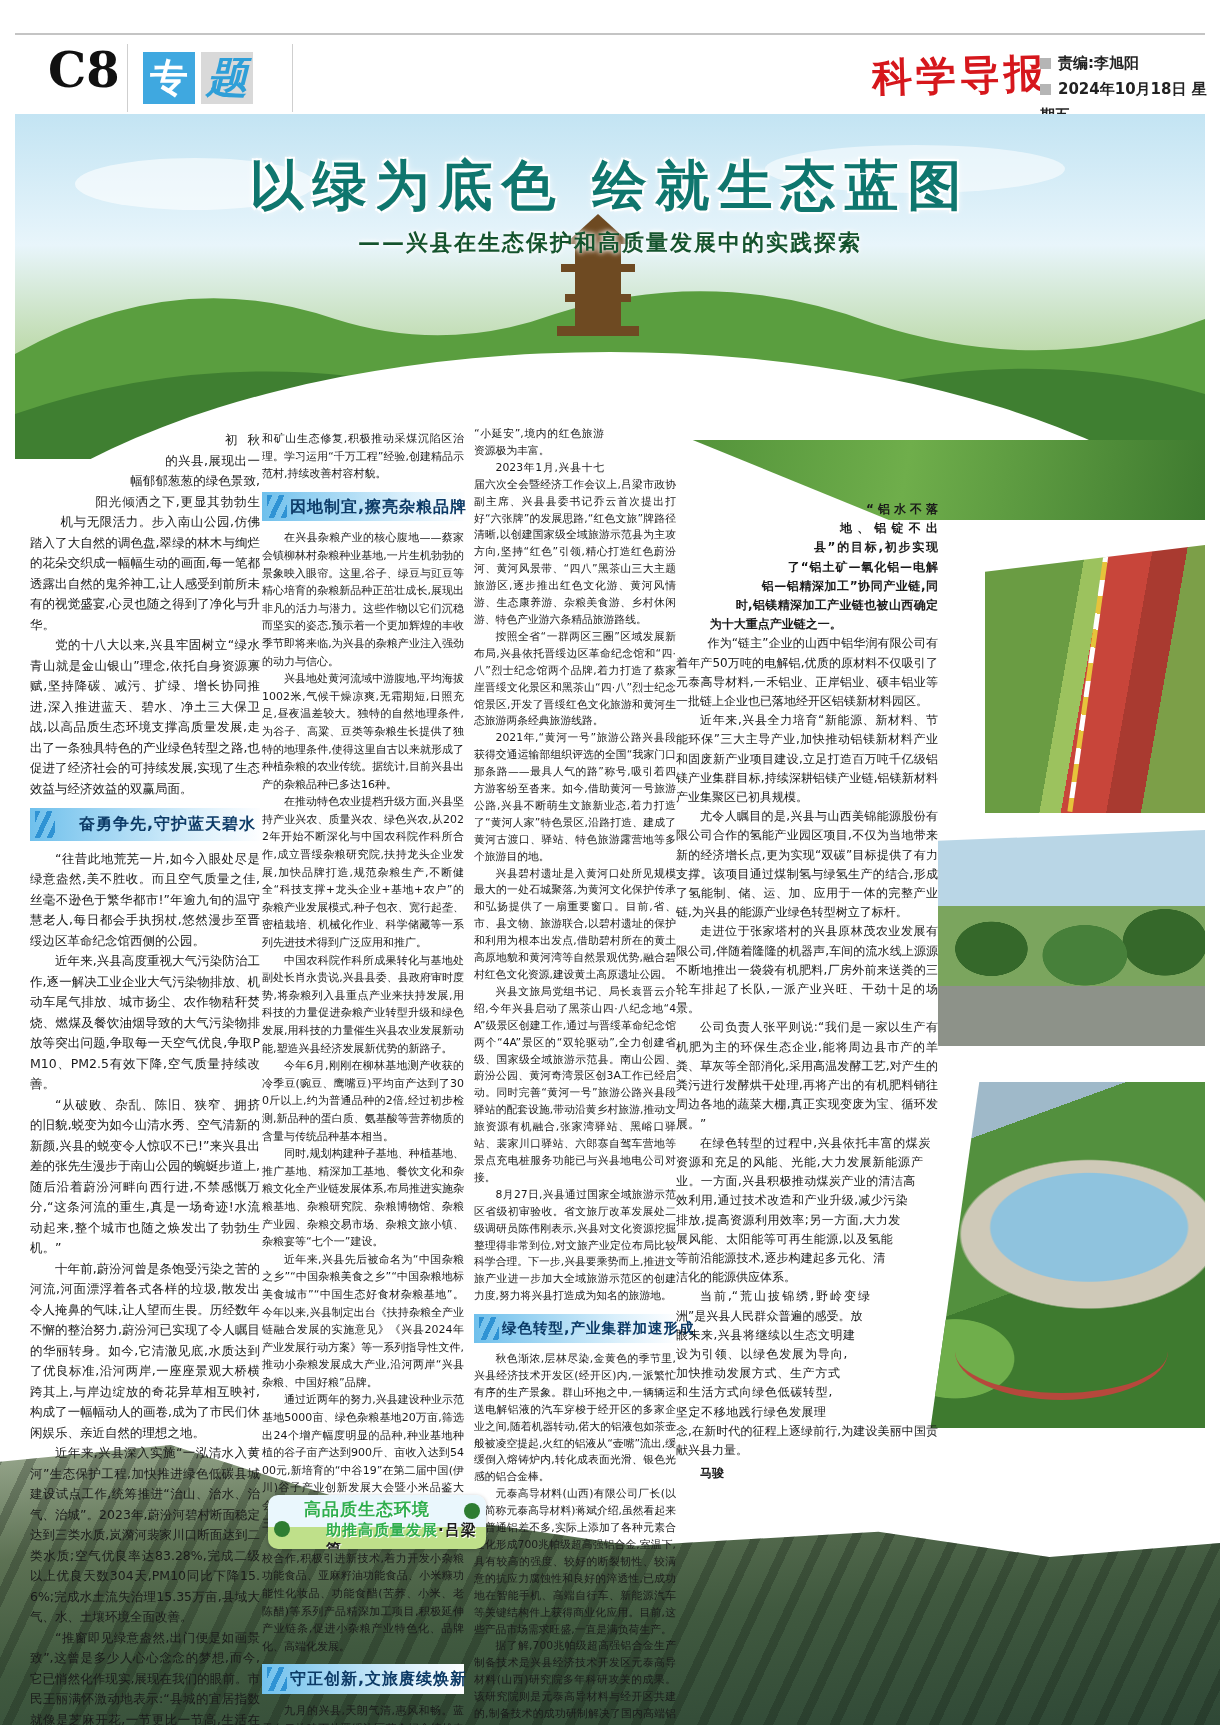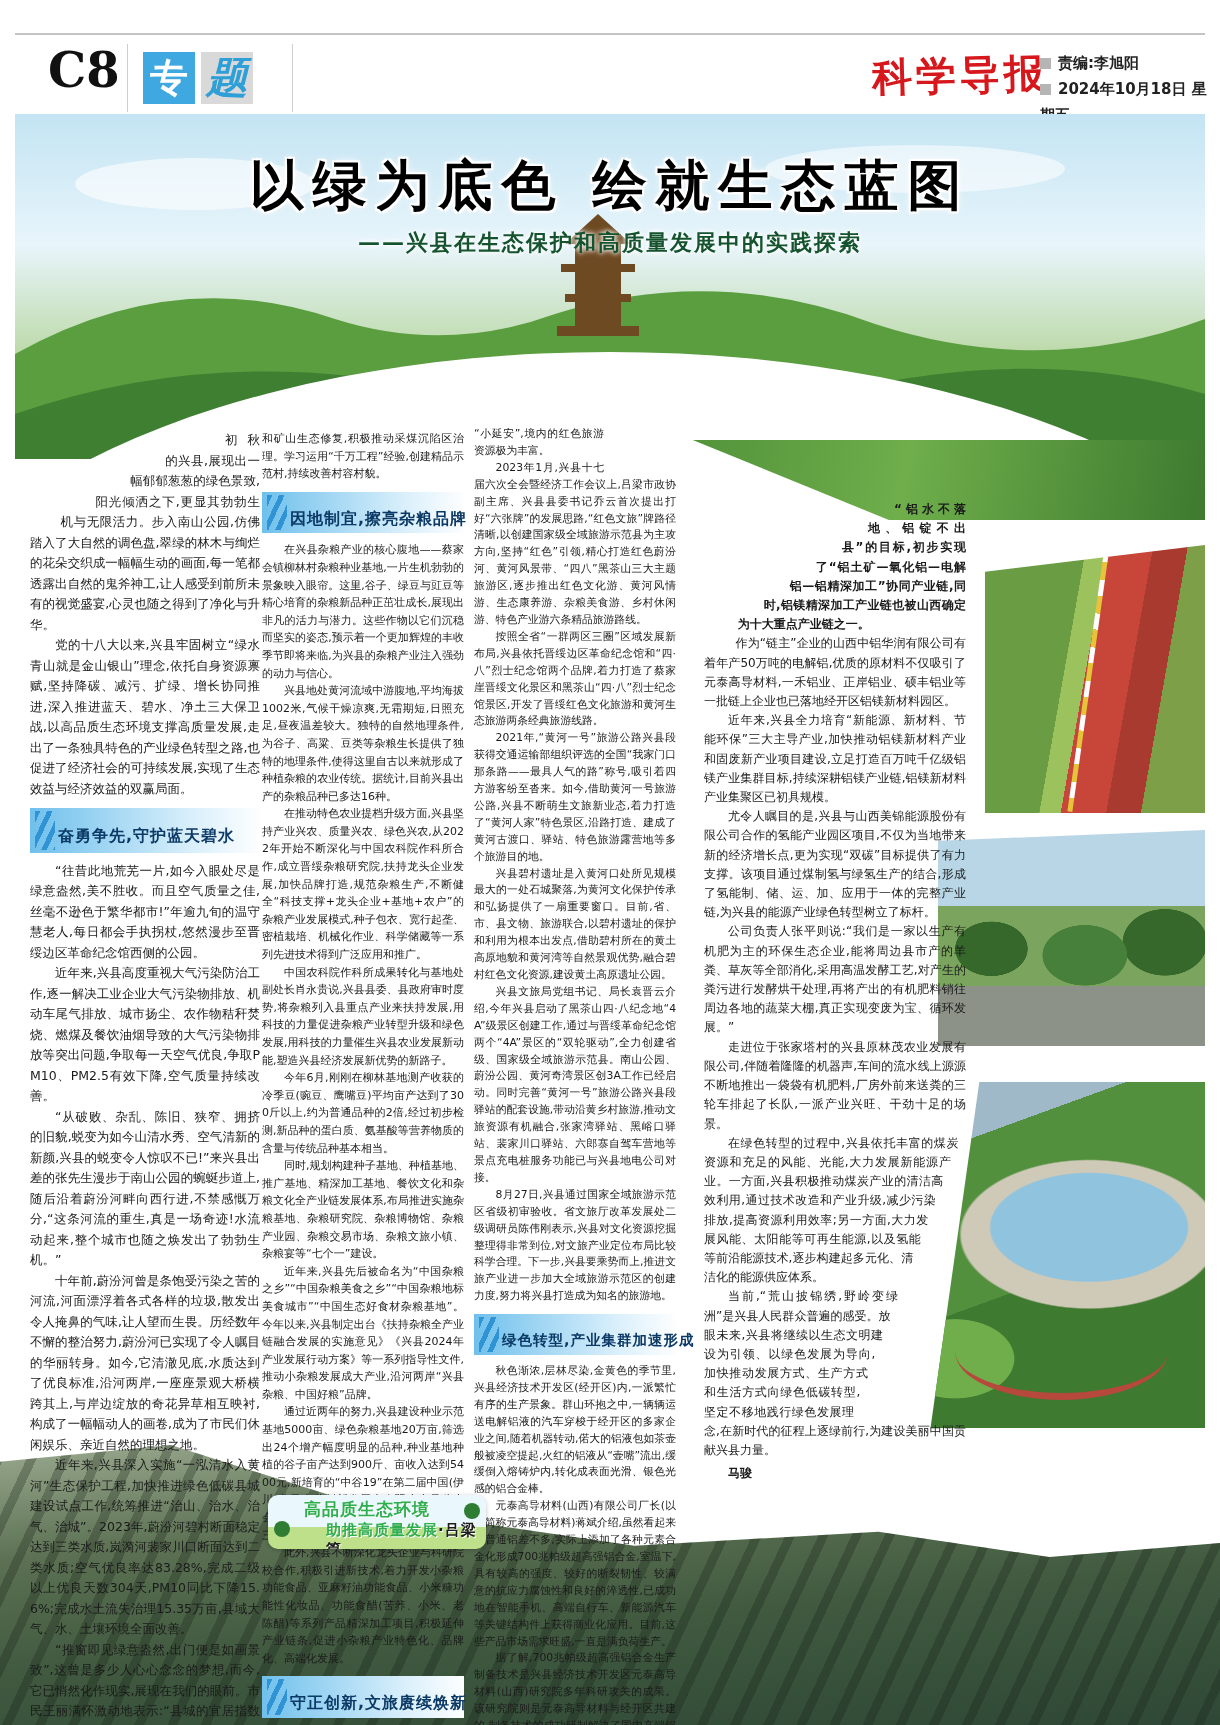--- a/index.html
+++ b/index.html
@@ -27,7 +27,7 @@
         background:linear-gradient(#c3e4f3 0%,#e8f5fb 38%,#bcd9a8 70%,#6fae4b 100%);z-index:1;}
   .hero svg{position:absolute;left:0;top:0;}
   .headline{left:0;top:150px;width:1220px;text-align:center;z-index:4;
-            font-size:54px;font-weight:900;color:#000000;letter-spacing:9px;
+            font-size:54px;font-weight:900;color:#0f766e;letter-spacing:9px;
             text-shadow:0 0 5px #fff,0 0 8px #fff,2px 2px 0 #fff,-2px -2px 0 #fff,
                         2px -2px 0 #fff,-2px 2px 0 #fff;}
   .subhead{left:0;top:228px;width:1220px;text-align:center;z-index:4;

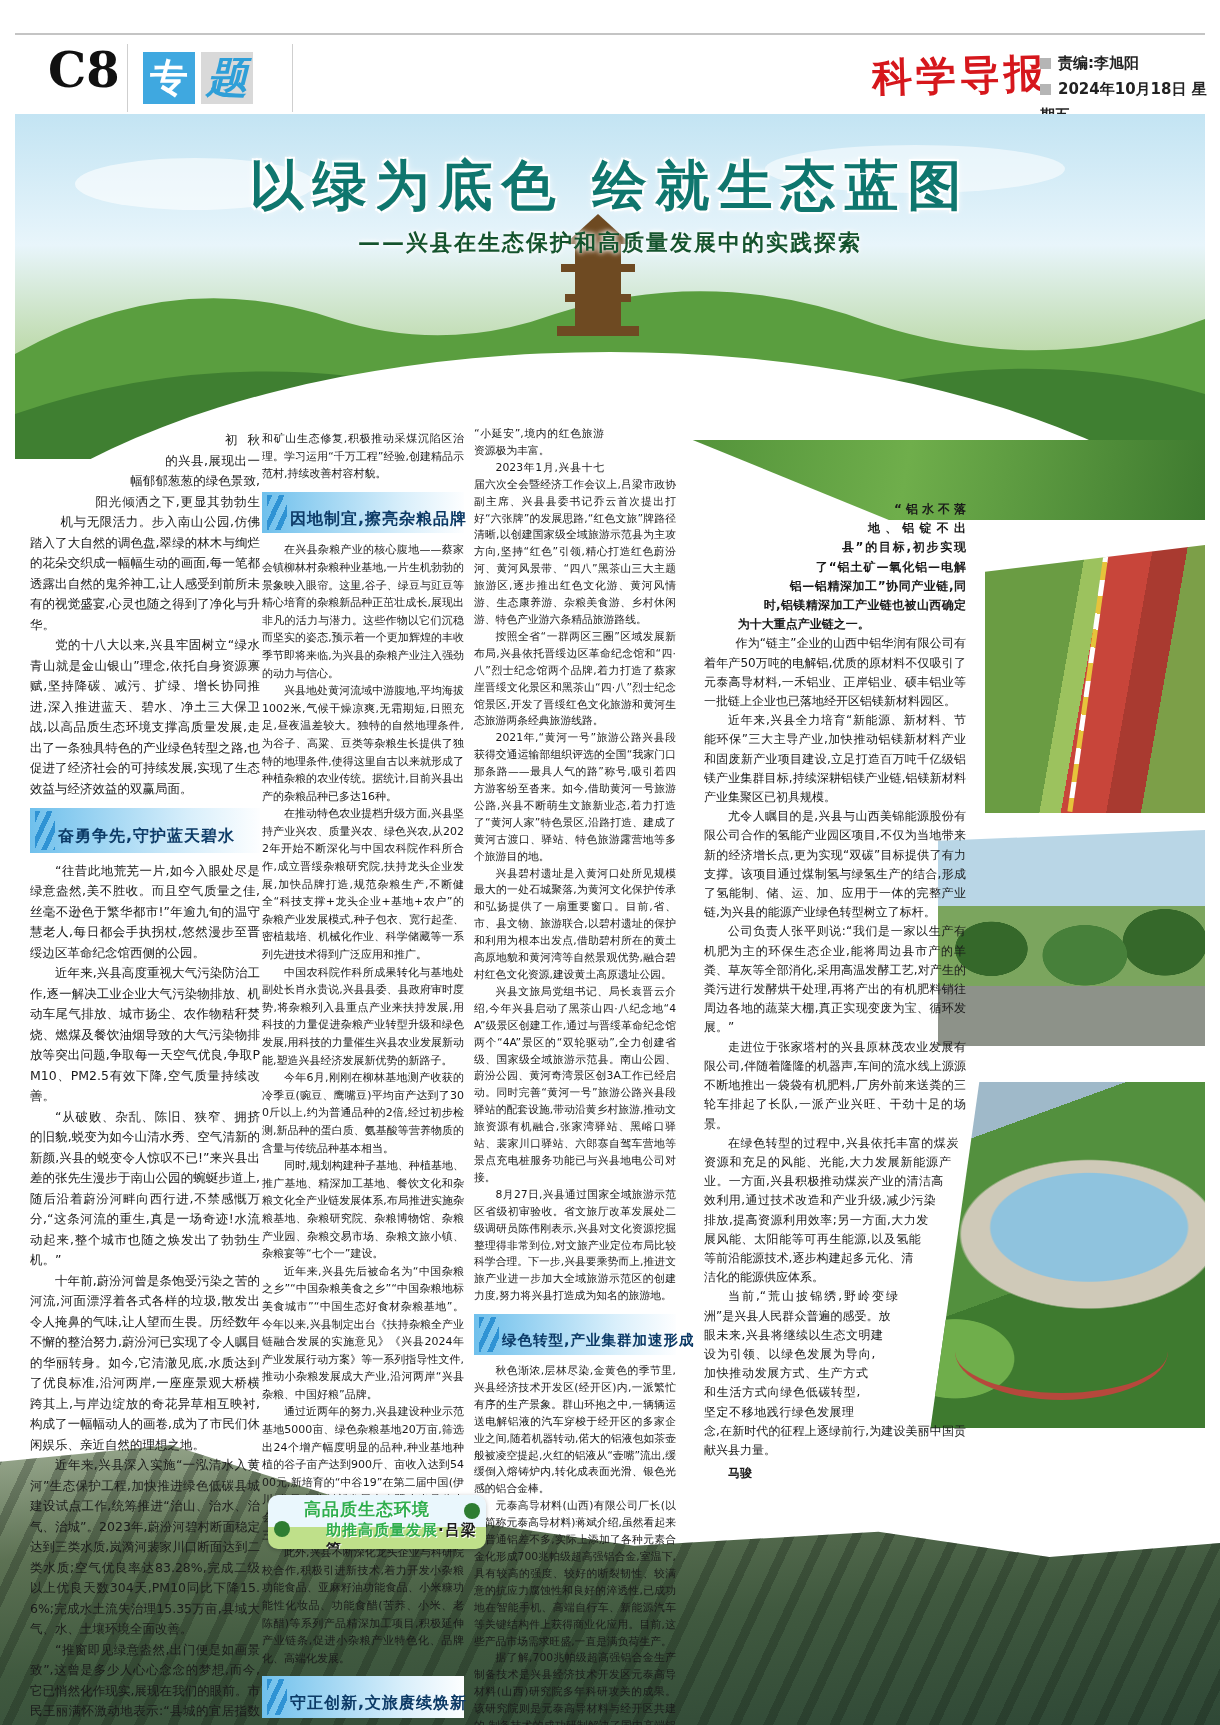--- a/index.html
+++ b/index.html
@@ -85,8 +85,8 @@
          background:linear-gradient(90deg,#6fc0ec,#d9effb 70%,#fdfeff);}
   .sec-h .stripe{position:absolute;left:5px;top:3px;bottom:3px;width:20px;
          background:repeating-linear-gradient(115deg,#2f93d4 0 5px,rgba(255,255,255,0) 5px 11px);}
-  .sec-h .txt{display:block;text-align:left;font-weight:700;color:#0c3a66;
-         font-size:16px;letter-spacing:1px;white-space:nowrap;margin-top:12px;}
+  .sec-h .txt{display:block;text-align:right;font-weight:700;color:#0c3a66;
+         font-size:16px;letter-spacing:1px;white-space:nowrap;}
   .col3 .sec-h .txt{font-size:14.5px;}
   .quote{font-weight:600;}
   .byline{font-weight:700;text-indent:2em;margin-top:4px !important;}

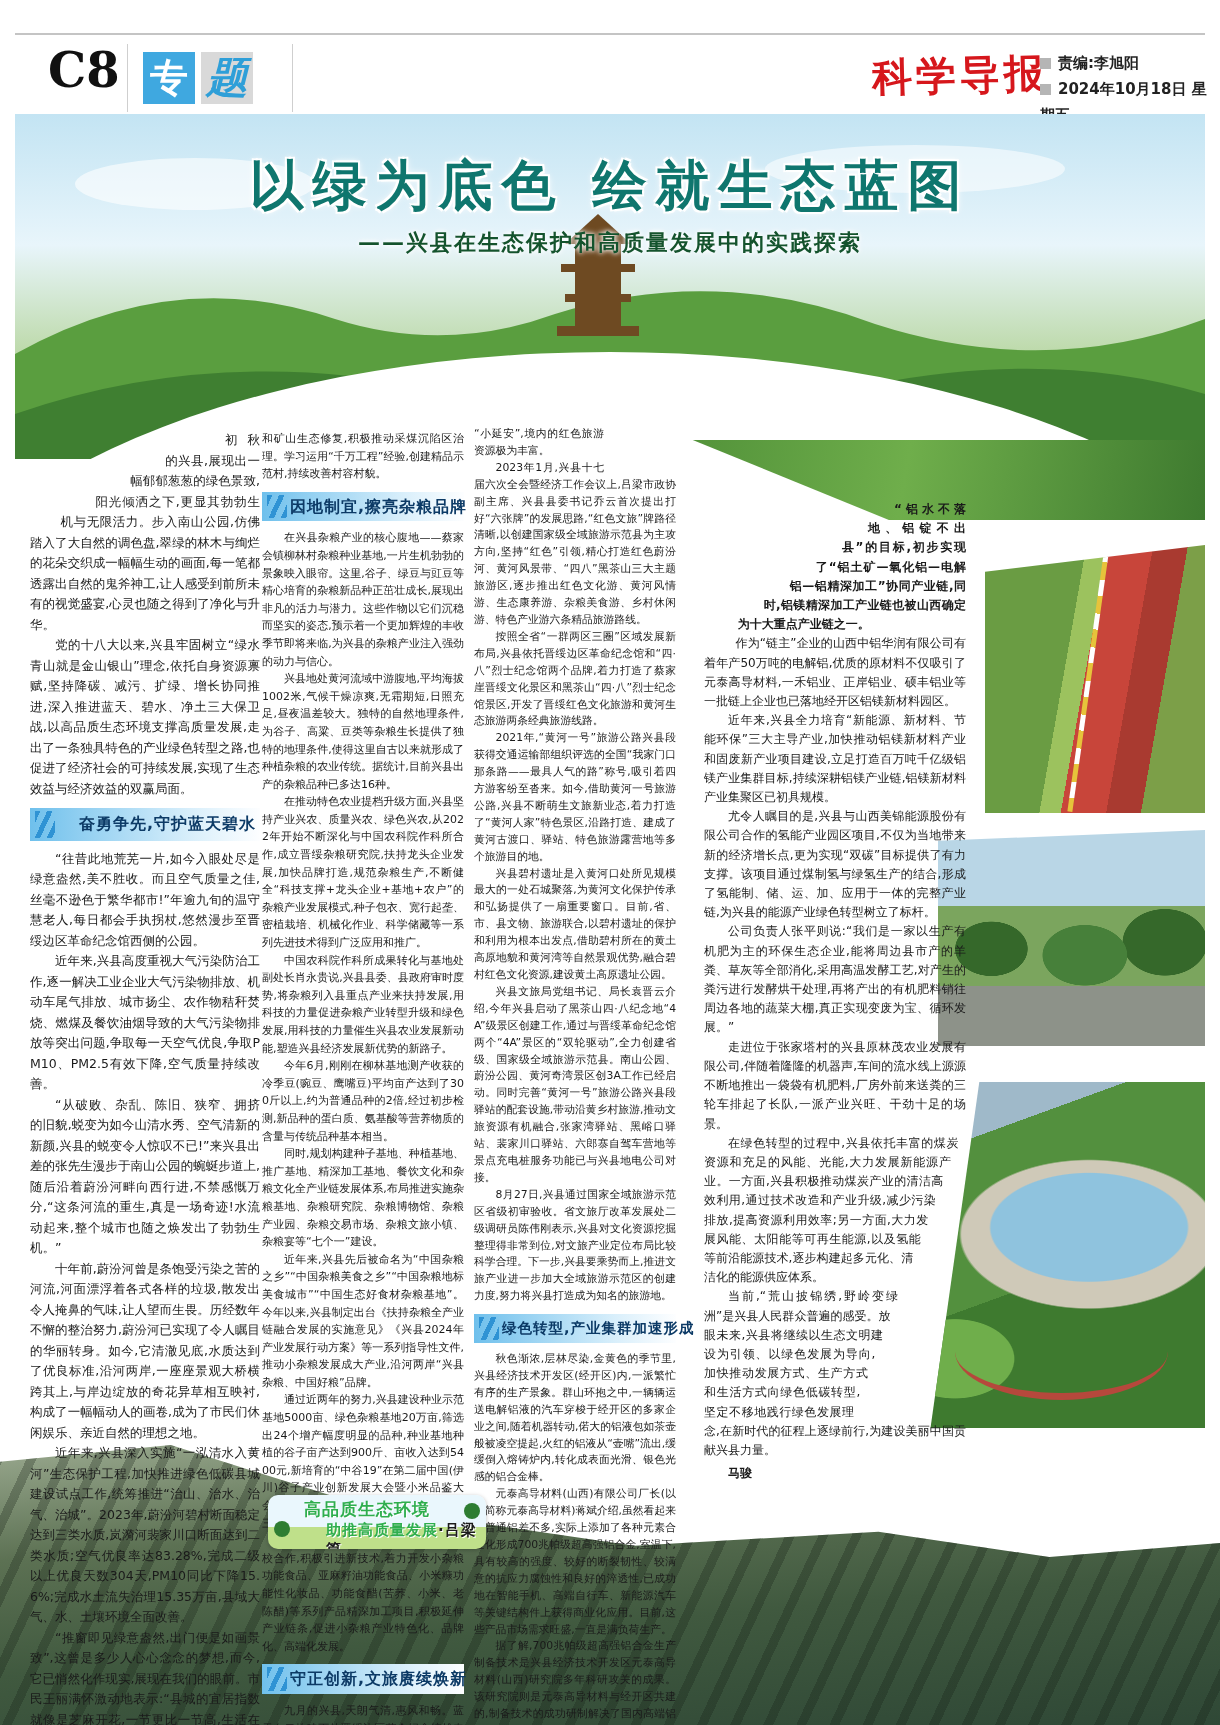--- a/index.html
+++ b/index.html
@@ -75,7 +75,7 @@
   .col1{left:30px;top:430px;width:230px;height:1060px;font-size:12.5px;line-height:20.5px;}
   .col2{left:262px;top:430px;width:202px;height:1062px;font-size:11px;line-height:17.6px;}
   .col3{left:474px;top:426px;width:202px;height:1066px;font-size:10.8px;line-height:16.9px;}
-  .col4{left:704px;top:500px;width:262px;height:990px;font-size:12px;line-height:19.2px;}
+  .col4{left:676px;top:500px;width:262px;height:990px;font-size:12px;line-height:19.2px;}
   .notch{display:block;}
   .n-tl{float:left;width:170px;height:100px;shape-outside:polygon(0 0,100% 0,0 100%);}
   .n-tr{float:right;width:72px;height:40px;}

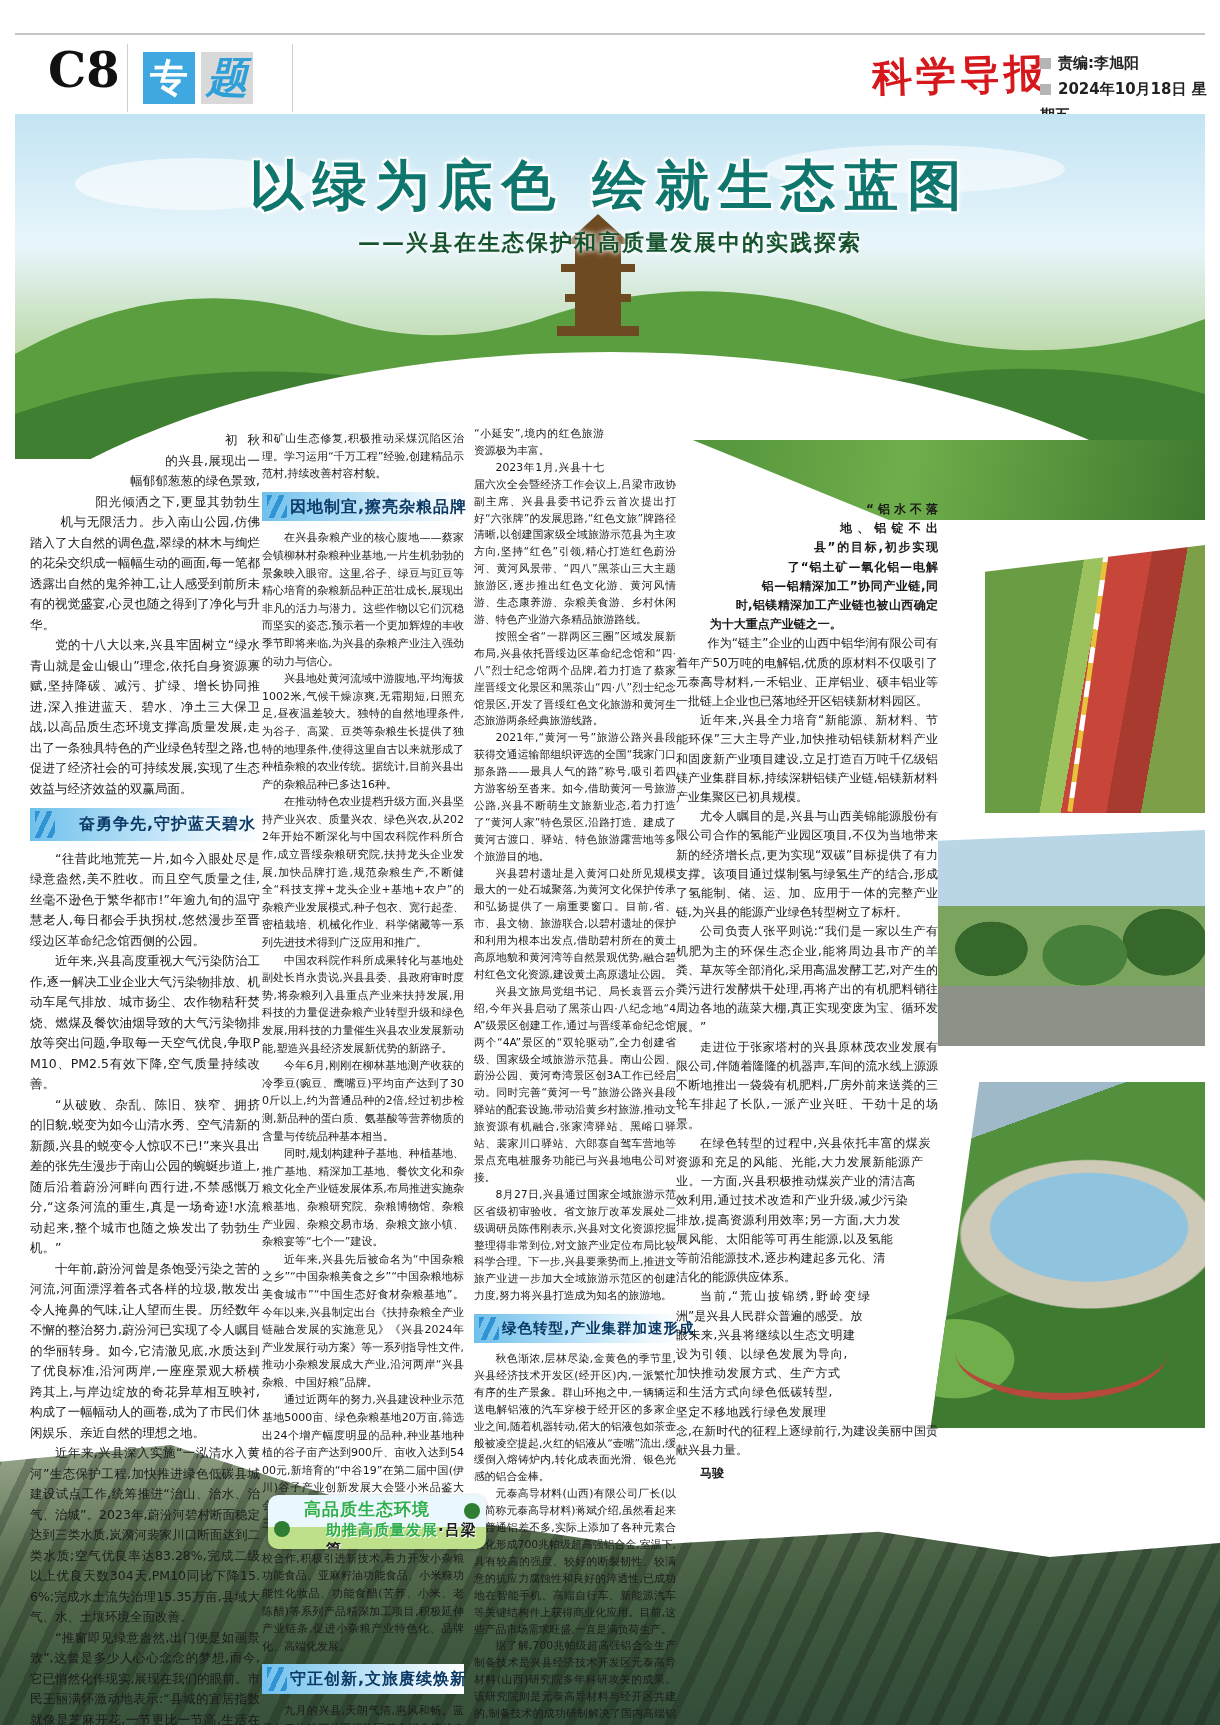--- a/index.html
+++ b/index.html
@@ -198,8 +198,8 @@
     <p class="para">作为“链主”企业的山西中铝华润有限公司有着年产50万吨的电解铝,优质的原材料不仅吸引了元泰高导材料,一禾铝业、正岸铝业、硕丰铝业等一批链上企业也已落地经开区铝镁新材料园区。</p>
     <p class="para">近年来,兴县全力培育“新能源、新材料、节能环保”三大主导产业,加快推动铝镁新材料产业和固废新产业项目建设,立足打造百万吨千亿级铝镁产业集群目标,持续深耕铝镁产业链,铝镁新材料产业集聚区已初具规模。</p>
     <p class="para">尤令人瞩目的是,兴县与山西美锦能源股份有限公司合作的氢能产业园区项目,不仅为当地带来新的经济增长点,更为实现“双碳”目标提供了有力支撑。该项目通过煤制氢与绿氢生产的结合,形成了氢能制、储、运、加、应用于一体的完整产业链,为兴县的能源产业绿色转型树立了标杆。</p>
+    <p class="para">走进位于张家塔村的兴县原林茂农业发展有限公司,伴随着隆隆的机器声,车间的流水线上源源不断地推出一袋袋有机肥料,厂房外前来送粪的三轮车排起了长队,一派产业兴旺、干劲十足的场景。</p>
     <p class="para">公司负责人张平则说:“我们是一家以生产有机肥为主的环保生态企业,能将周边县市产的羊粪、草灰等全部消化,采用高温发酵工艺,对产生的粪污进行发酵烘干处理,再将产出的有机肥料销往周边各地的蔬菜大棚,真正实现变废为宝、循环发展。”</p>
-    <p class="para">走进位于张家塔村的兴县原林茂农业发展有限公司,伴随着隆隆的机器声,车间的流水线上源源不断地推出一袋袋有机肥料,厂房外前来送粪的三轮车排起了长队,一派产业兴旺、干劲十足的场景。</p>
     <p class="para"><span class="notch n-br"></span>在绿色转型的过程中,兴县依托丰富的煤炭资源和充足的风能、光能,大力发展新能源产业。一方面,兴县积极推动煤炭产业的清洁高效利用,通过技术改造和产业升级,减少污染排放,提高资源利用效率;另一方面,大力发展风能、太阳能等可再生能源,以及氢能等前沿能源技术,逐步构建起多元化、清洁化的能源供应体系。</p>
     <p class="para">当前,“荒山披锦绣,野岭变绿洲”是兴县人民群众普遍的感受。放眼未来,兴县将继续以生态文明建设为引领、以绿色发展为导向,加快推动发展方式、生产方式和生活方式向绿色低碳转型,坚定不移地践行绿色发展理念,在新时代的征程上逐绿前行,为建设美丽中国贡献兴县力量。</p>
     <p class="para byline">马骏</p>

